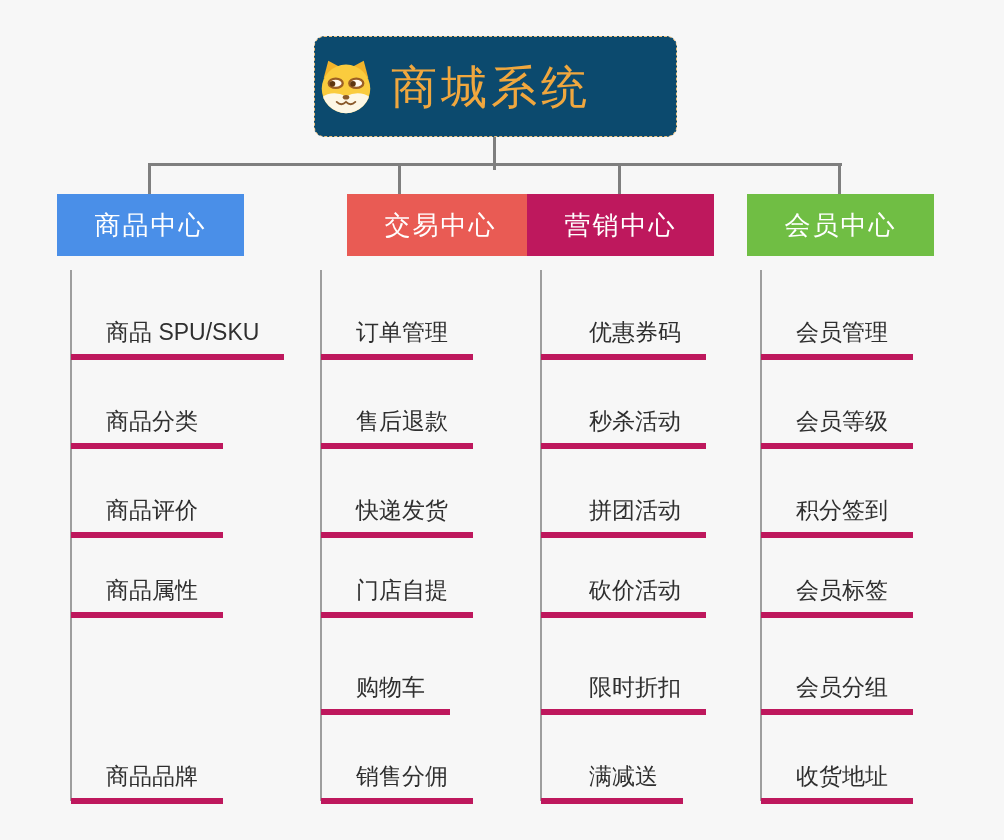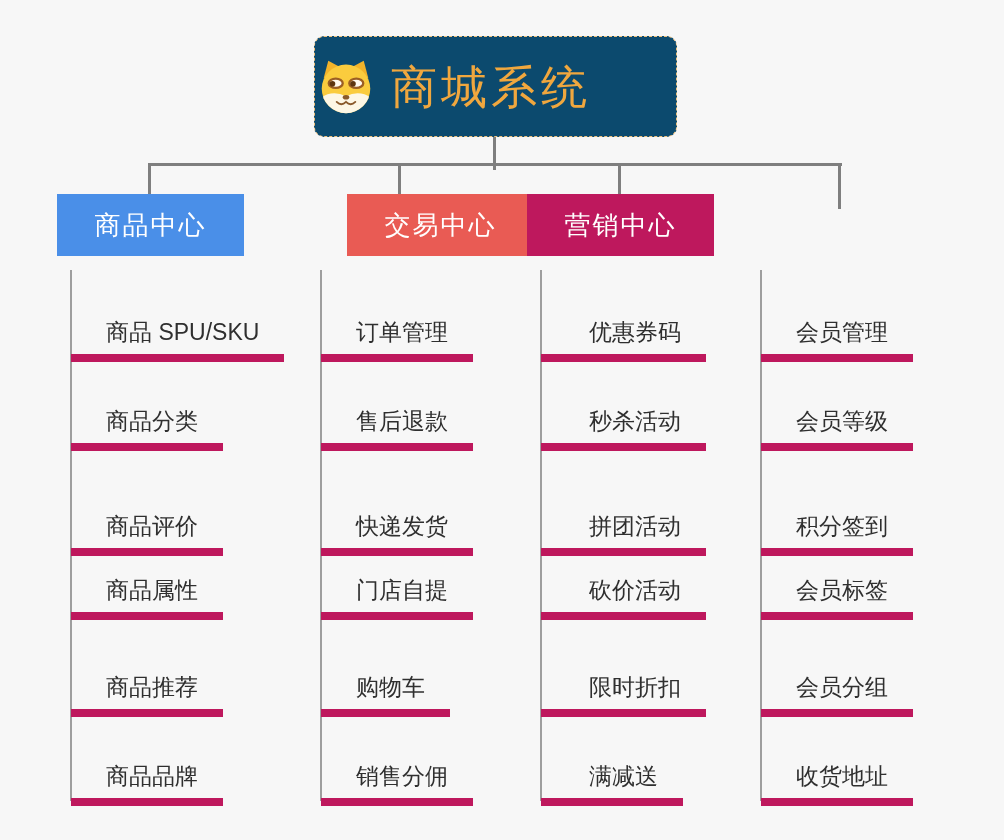--- a/index.html
+++ b/index.html
@@ -97,6 +97,9 @@
   <div class="branch-box bx2" style="background: #be185d;">
       <span>营销中心</span>
     </div>
+  <div class="branch-box bx3" style="background: rgb(112, 190, 68);">
+      <span>会员中心</span>
+    </div>
 
   <div class="spine sp0"></div>
   <div class="spine sp1"></div>

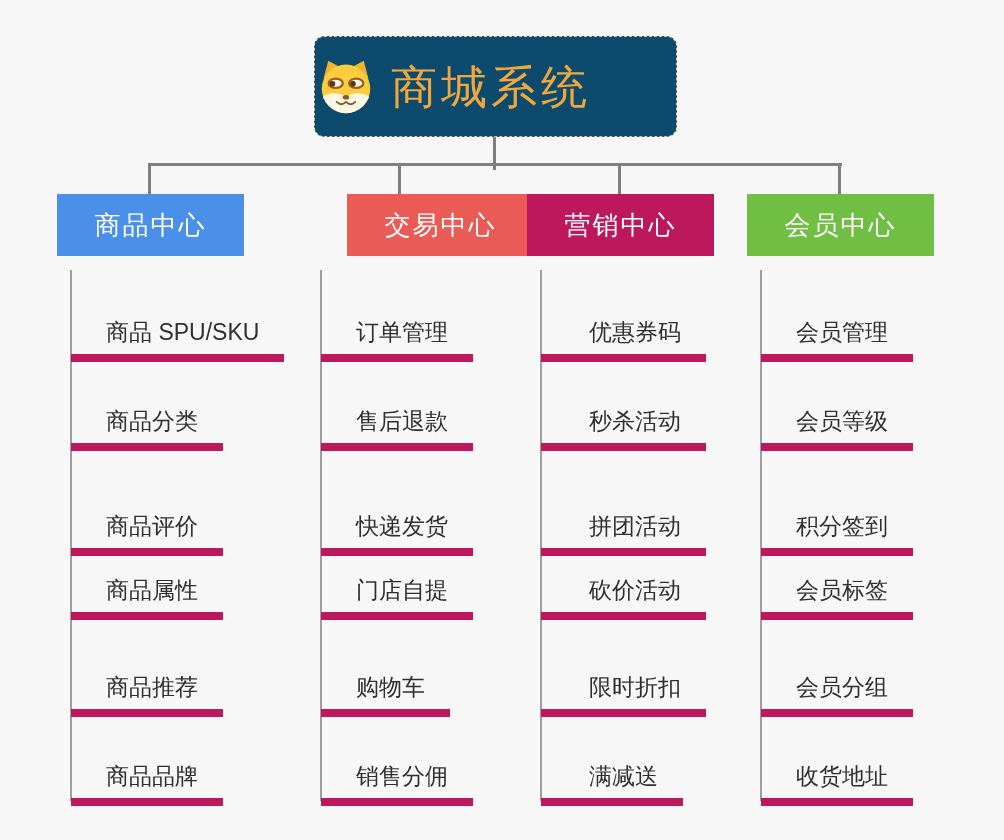--- a/index.html
+++ b/index.html
@@ -48,7 +48,7 @@
   .item{
     position:absolute;
     padding:0 25px 7px 35px;
-    border-bottom:8px solid #be185d;
+    border-bottom:6px solid #be185d;
     font-size:23px;line-height:29px;color:#2F2F2F;
     white-space:nowrap;
   }

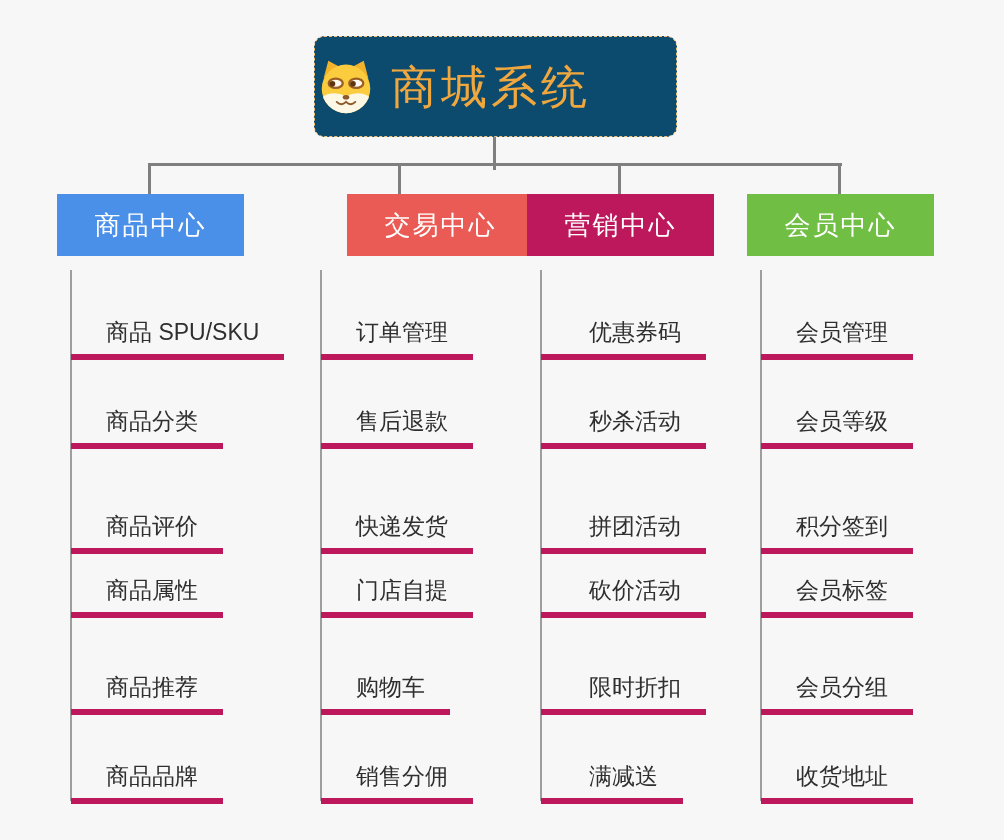--- a/index.html
+++ b/index.html
@@ -53,7 +53,7 @@
     white-space:nowrap;
   }
   .ix0{left:71px;} .ix1{left:321px;} .ix2{left:541px;padding-left:48px;} .ix3{left:761px;}
-  .r0{top:318px;} .r1{top:407px;text-align:right;} .r2{top:512px;} .r3{top:576px;} .r4{top:673px;} .r5{top:762px;}
+  .r0{top:318px;} .r1{top:407px;text-align:right;} .r2{top:496px;} .r3{top:576px;} .r4{top:673px;} .r5{top:762px;}
 </style>
 </head>
 <body>

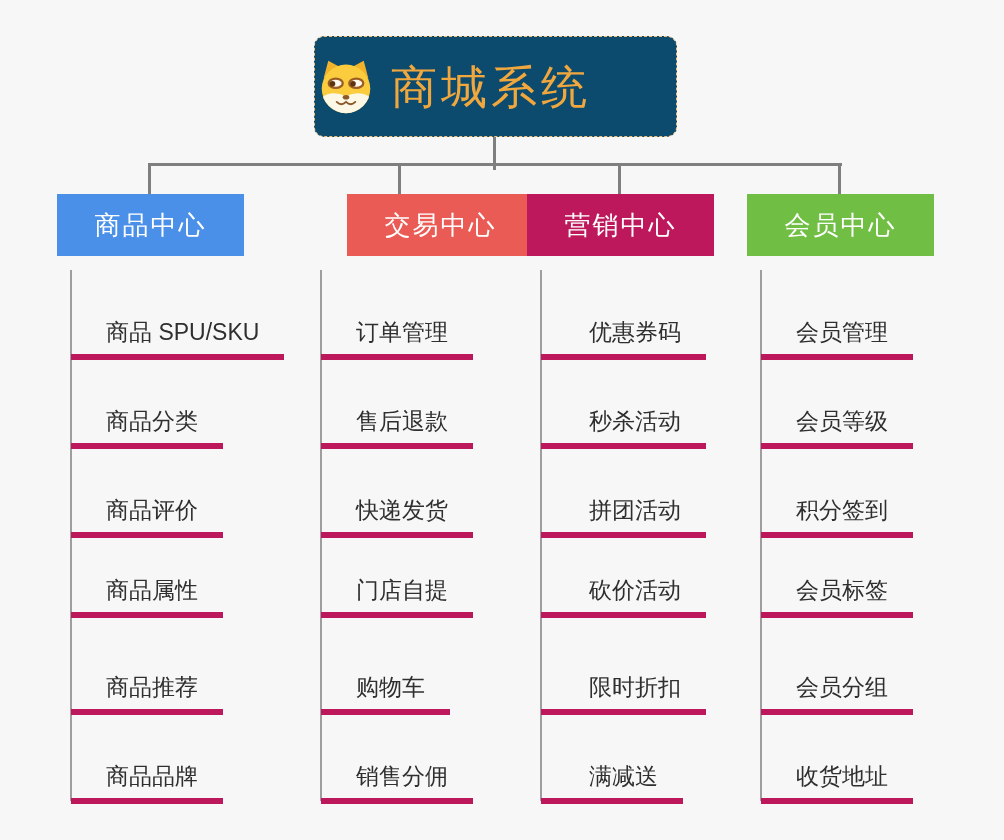--- a/index.html
+++ b/index.html
@@ -110,7 +110,6 @@
   <div class="item ix0 r1"><span>商品分类</span></div>
   <div class="item ix0 r2"><span>商品评价</span></div>
   <div class="item ix0 r3"><span>商品属性</span></div>
-  <div class="item ix0 r4"><span>商品推荐</span></div>
   <div class="item ix0 r5"><span>商品品牌</span></div>
 
   <div class="item ix1 r0"><span>订单管理</span></div>

